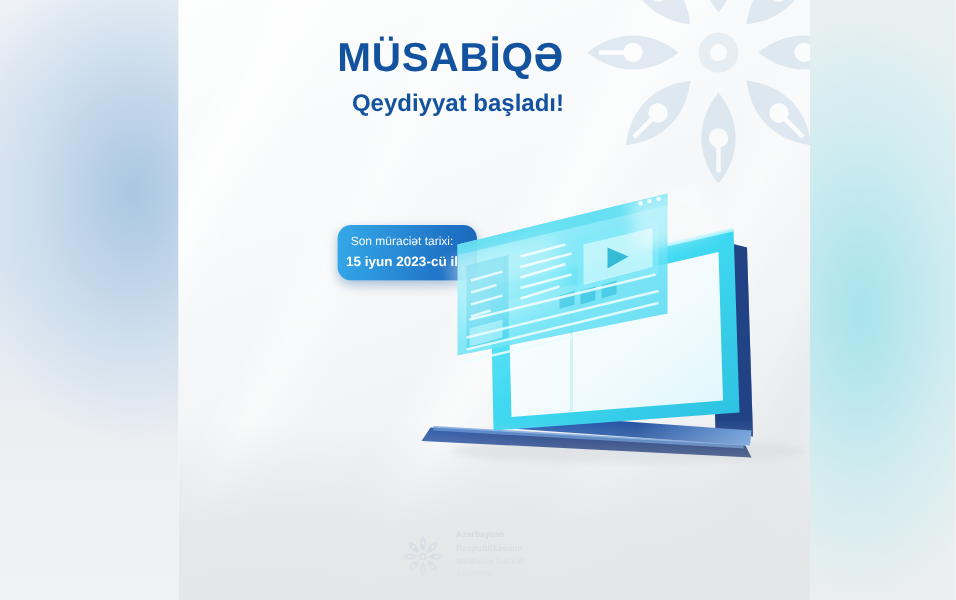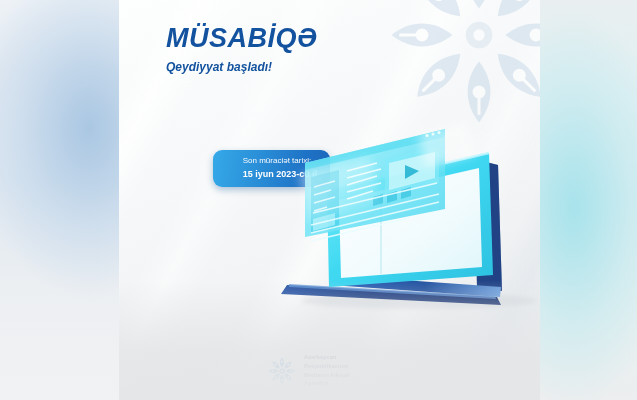--- a/index.html
+++ b/index.html
@@ -45,7 +45,7 @@
   .watermark{position:absolute;right:-34px;top:-60px;width:190px;height:190px;opacity:.40;pointer-events:none;}
 
   
-  .copy{position:absolute;left:47px;top:24px;width:210px;text-align:left;font-style:italic;}
+  .copy{position:absolute;left:47px;top:24px;width:210px;text-align:right;}
   .t-main{
     font-size:27px;font-weight:bold;letter-spacing:.5px;color:#12529e;
     line-height:1.05;margin:0;white-space:nowrap;

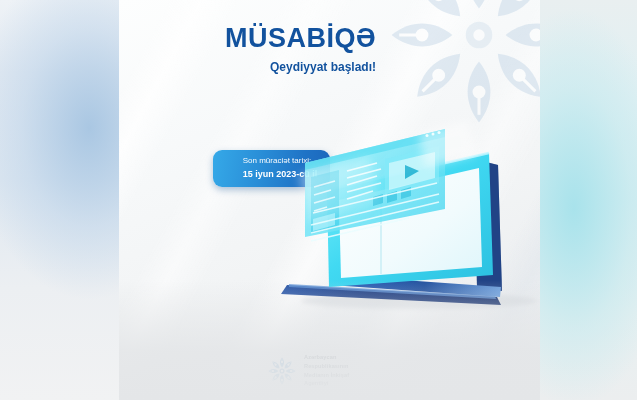--- a/index.html
+++ b/index.html
@@ -54,7 +54,7 @@
     font-size:17px;font-weight:normal;color:#2d9fe0;line-height:1.2;margin:6px 0 0 0;white-space:nowrap;
   }
   .t-third{
-    font-size:12px;font-weight:bold;color:#12529e;line-height:1.2;margin:8px 0 0 0;white-space:nowrap;
+    font-size:16px;font-weight:bold;color:#12529e;line-height:1.2;margin:8px 0 0 0;white-space:nowrap;
   }
 
   

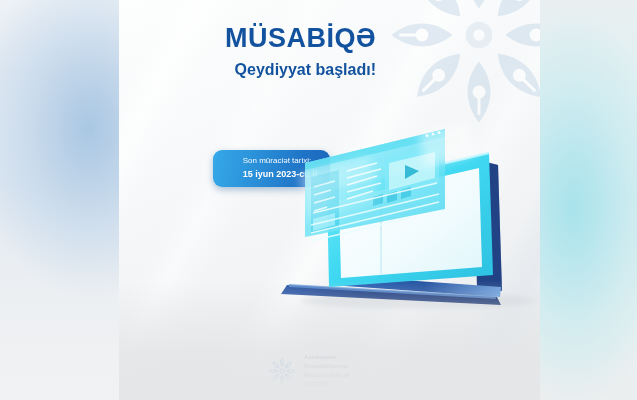--- a/index.html
+++ b/index.html
@@ -60,9 +60,9 @@
   
   .badge-wrap{position:absolute;left:50px;top:150px;width:205px;display:flex;justify-content:center;}
   .badge{
-    display:inline-block;padding:6px 13px 7px 30px;border-radius:9px;
+    display:inline-block;padding:6px 13px 7px 6px;border-radius:9px;
     background:linear-gradient(100deg,#35a9e8 0%,#2a8fd8 38%,#1f73c6 75%,#1b66bb 100%);
-    color:#ffffff;font-size:8.5px;line-height:1.35;font-weight:bold;
+    color:#ffffff;font-size:8.5px;line-height:1.35;text-align:center;font-weight:bold;
     box-shadow:0 3px 7px rgba(25,85,150,.35);
   }
   .badge .l1{font-weight:normal;font-size:8px;display:block;opacity:.97;}

